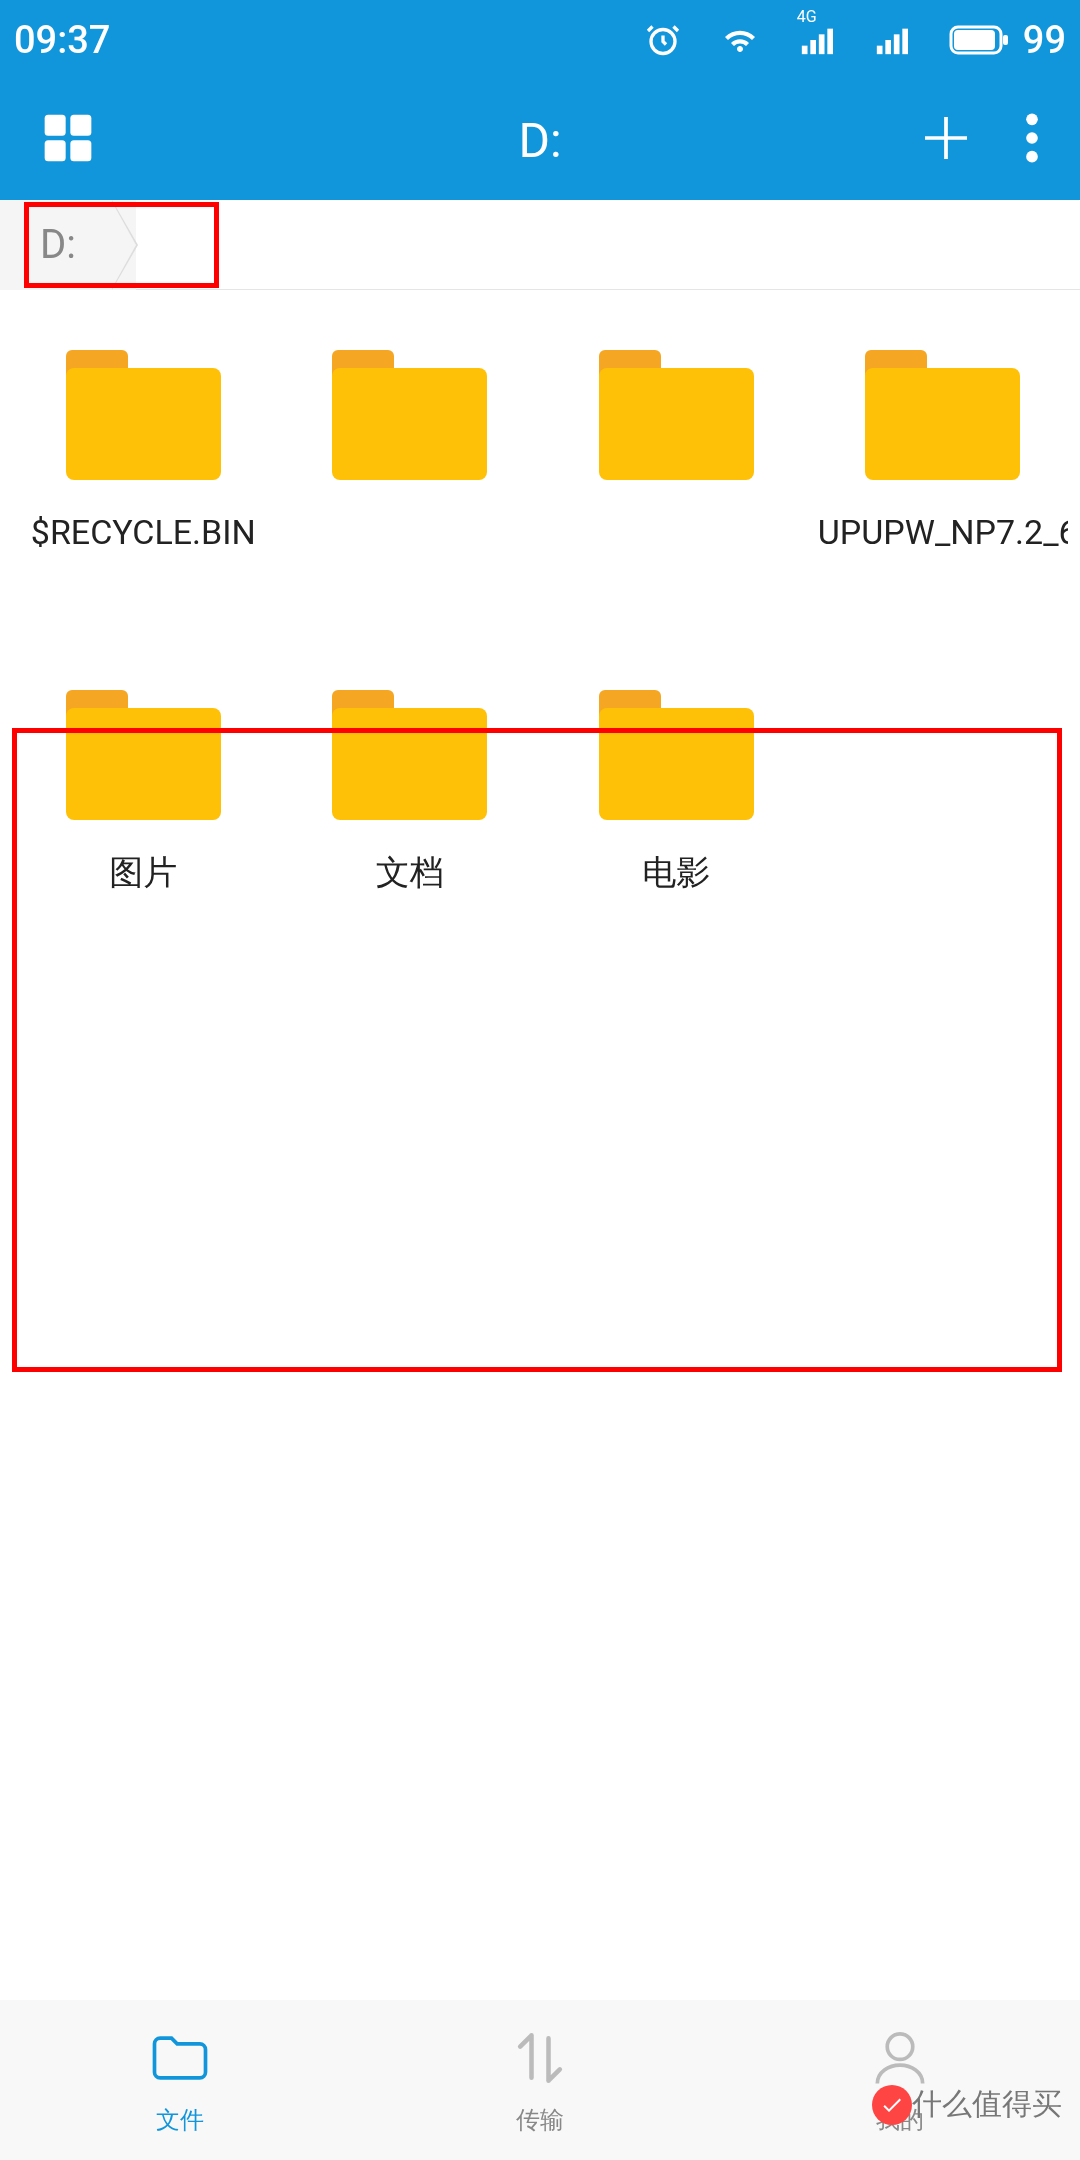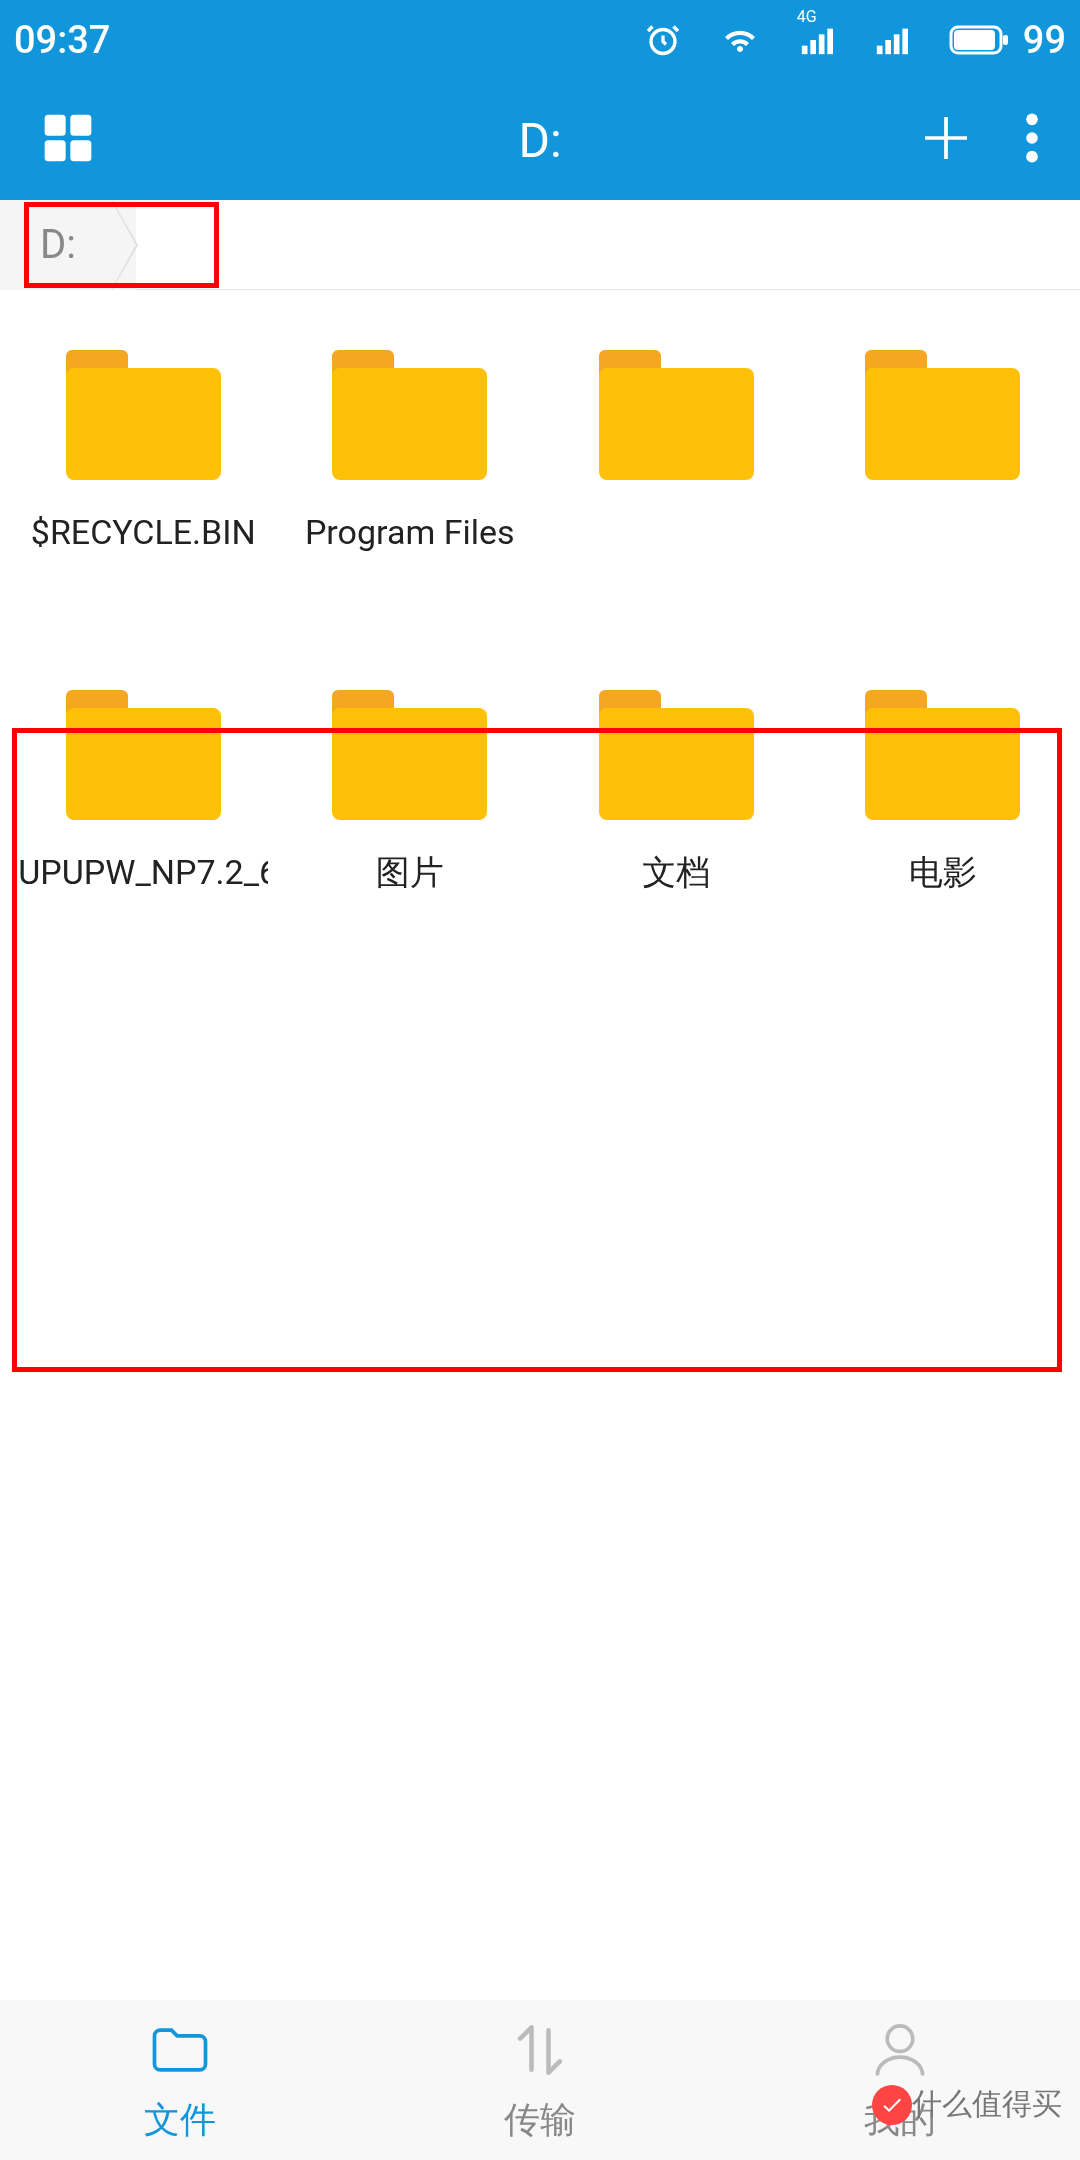--- a/index.html
+++ b/index.html
@@ -327,13 +327,6 @@
         <div class="folder-tab"></div>
         <div class="folder-body"></div>
       </div>
-    <div class="folder-label">Program Files</div>
-  </div>
-  <div class="folder-item">
-    <div class="folder-icon">
-        <div class="folder-tab"></div>
-        <div class="folder-body"></div>
-      </div>
   </div>
   <div class="folder-item">
     <div class="folder-icon">

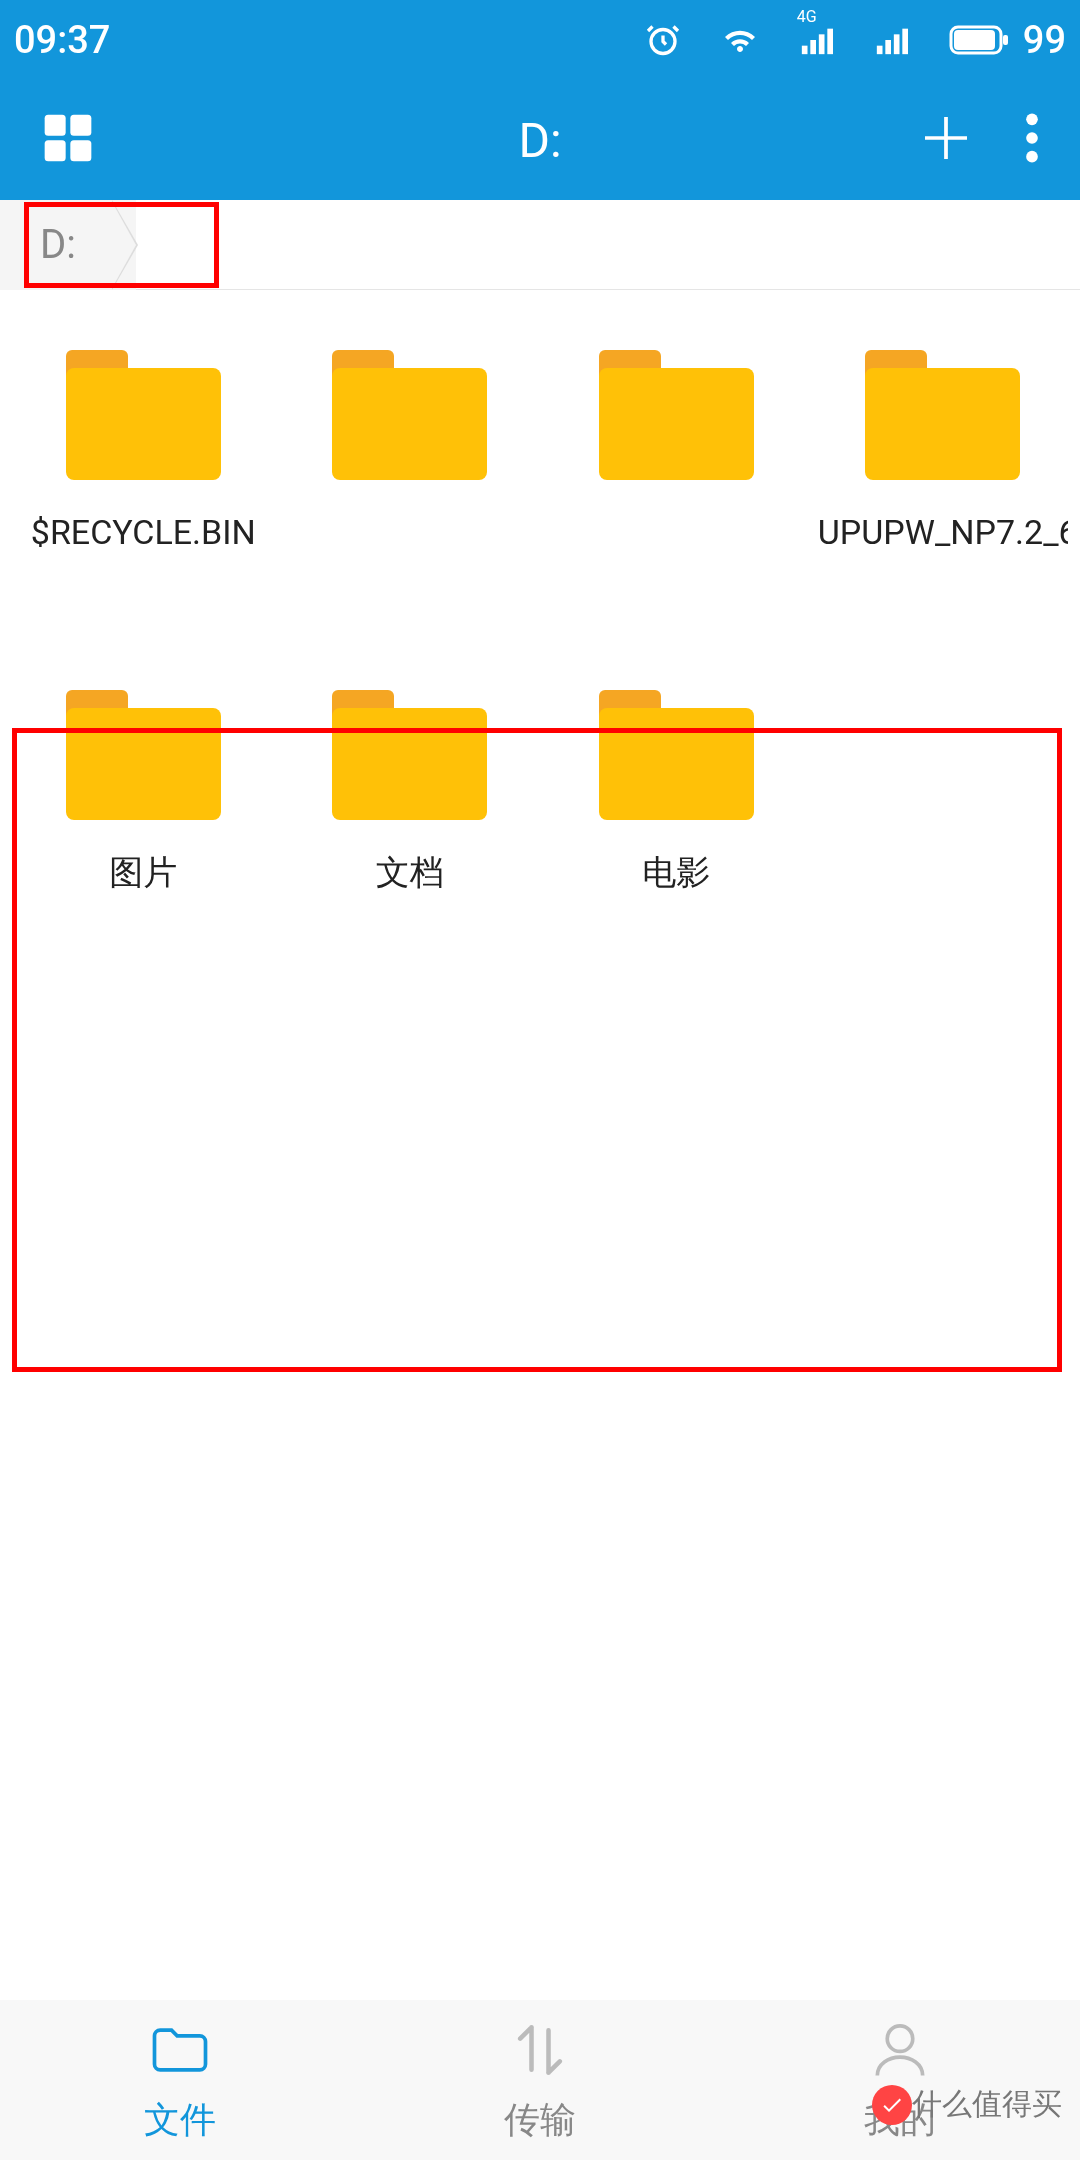--- a/index.html
+++ b/index.html
@@ -200,7 +200,7 @@
       gap: 8px;
     }
     .bottom-tab-label {
-      font-size: 36px;
+      font-size: 24px;
     }
     .bottom-tab.active .bottom-tab-label {
       color: #1296db;

